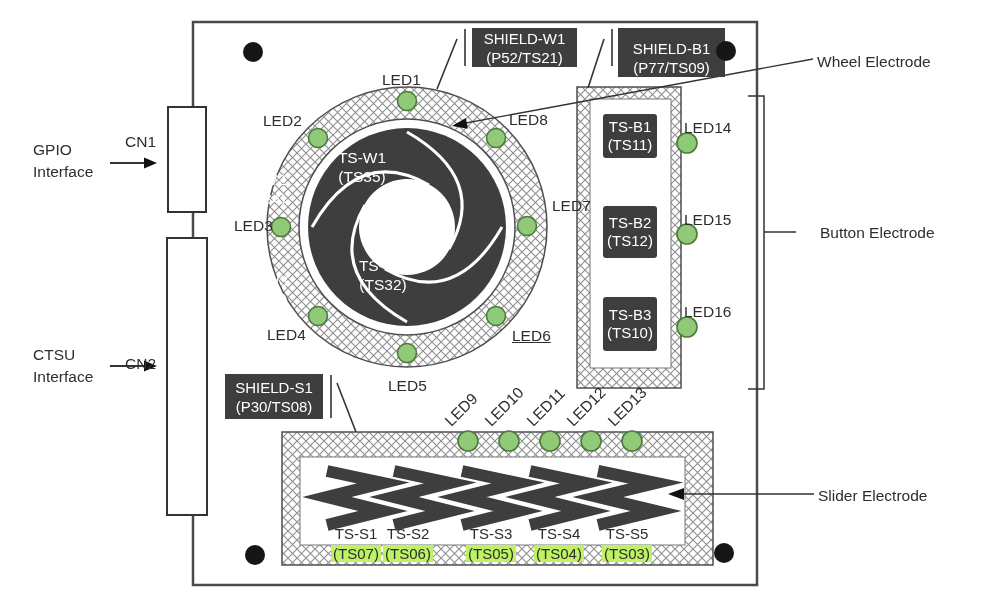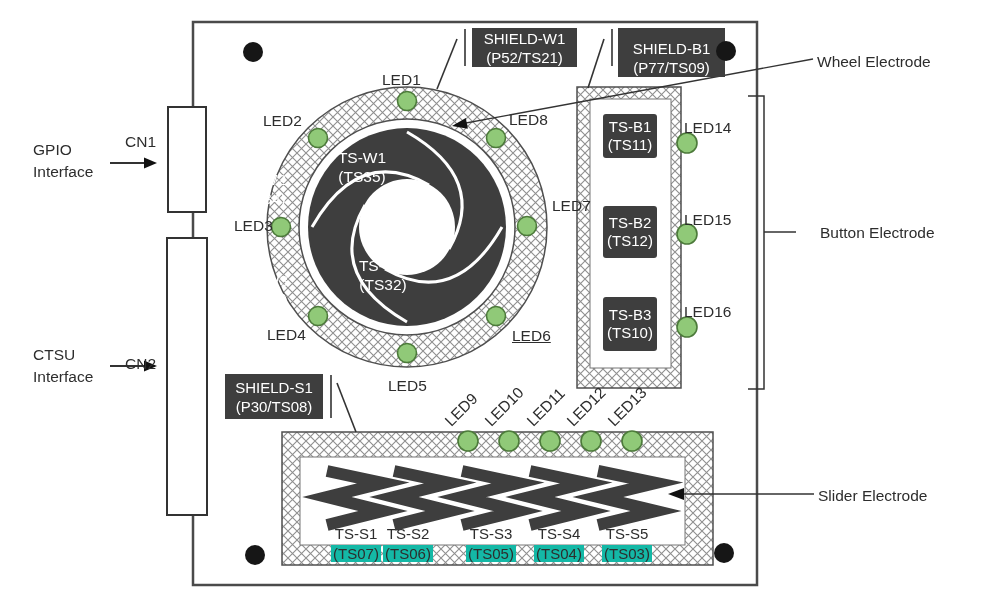--- a/index.html
+++ b/index.html
@@ -14,7 +14,7 @@
          font-size:15px;line-height:18px;border-radius:3px;display:flex;flex-direction:column;justify-content:center;}
   .wlbl{position:absolute;z-index:3;color:#ffffff;font-size:15.5px;line-height:19px;text-align:center;width:90px;}
   .slbl{position:absolute;z-index:3;font-size:15px;line-height:20px;text-align:center;width:76px;color:#2d2d2d;}
-  .slbl .ts{background:#14b8a6;padding:0 2px;}
+  .slbl .ts{background:#bef264;padding:0 2px;}
   .hole{position:absolute;z-index:4;width:20px;height:20px;border-radius:50%;background:#161616;}
 </style>
 </head>

